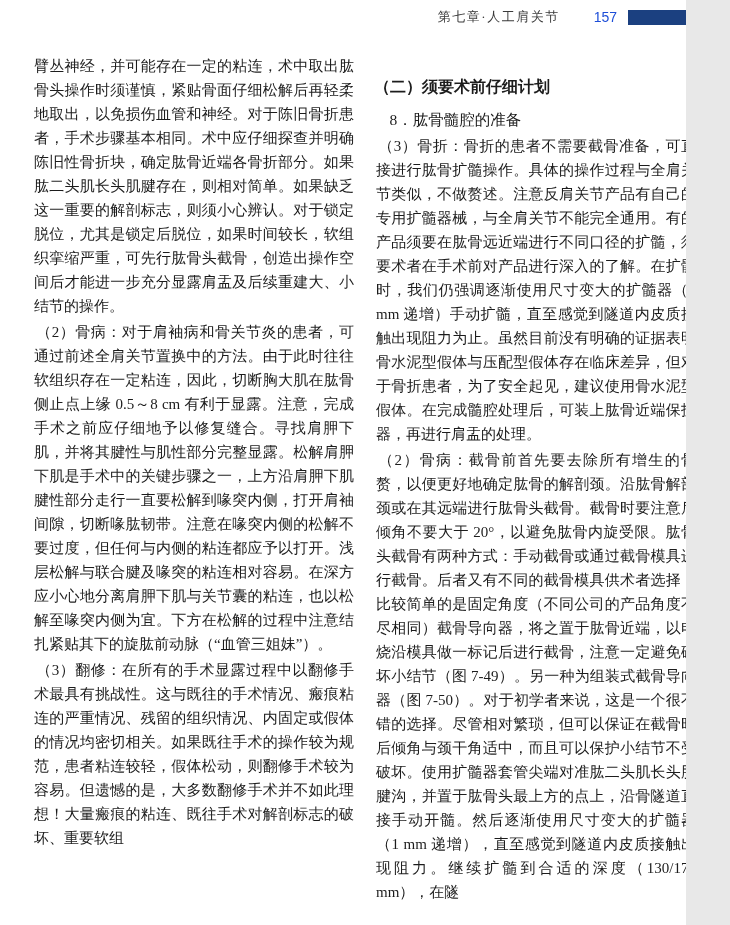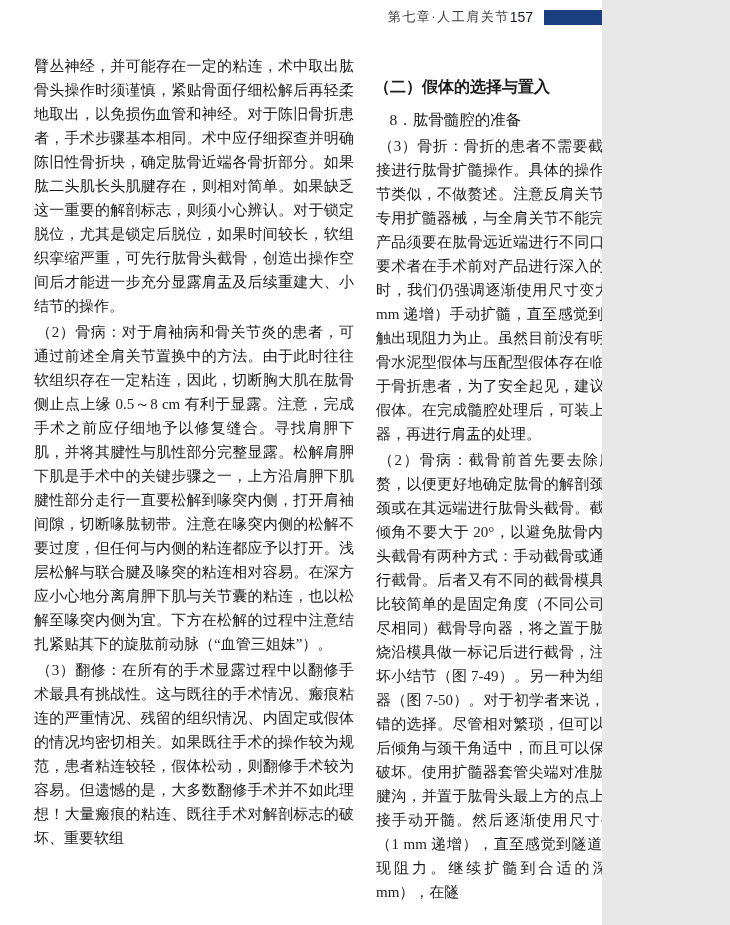--- a/index.html
+++ b/index.html
@@ -5,7 +5,7 @@
   html,body { margin:0; padding:0; background:#e8e8e8; }
   .page {
     position:relative;
-    width:602px; height:925px;
+    width:686px; height:925px;
     background:#ffffff;
     overflow:hidden;
     font-family:"Liberation Serif","DejaVu Serif",serif;

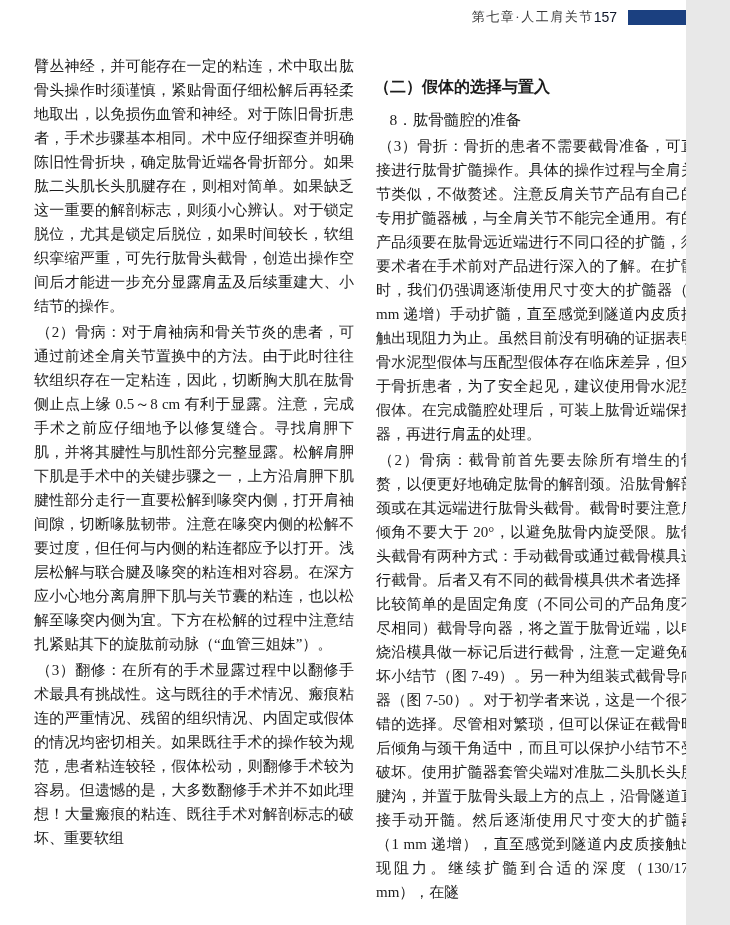--- a/index.html
+++ b/index.html
@@ -25,8 +25,9 @@
     font-family:"Liberation Serif","DejaVu Serif",serif;
   }
   .page-num {
-    font-size:14px; color:#0f172a;
+    font-size:14px; color:#1d4ed8;
     font-family:"Liberation Sans","DejaVu Sans",sans-serif;
+    margin-left:34px;
   }
   .accent-bar {
     width:58px; height:15px;

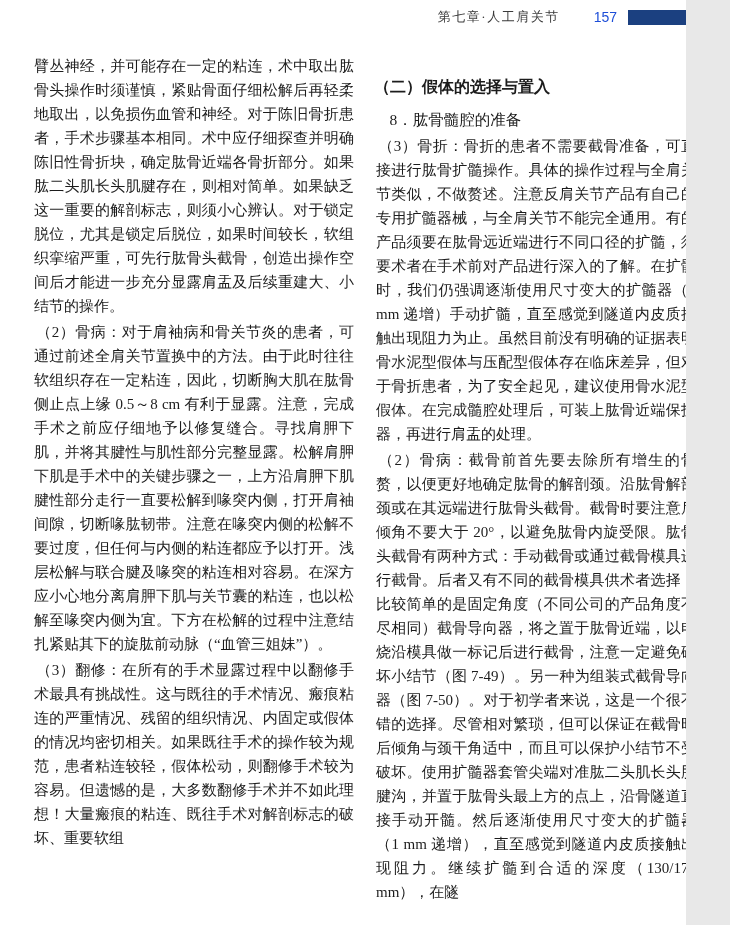--- a/index.html
+++ b/index.html
@@ -87,7 +87,7 @@
         <p class="numbered">（3）翻修：在所有的手术显露过程中以翻修手术最具有挑战性。这与既往的手术情况、瘢痕粘连的严重情况、残留的组织情况、内固定或假体的情况均密切相关。如果既往手术的操作较为规范，患者粘连较轻，假体松动，则翻修手术较为容易。但遗憾的是，大多数翻修手术并不如此理想！大量瘢痕的粘连、既往手术对解剖标志的破坏、重要软组</p>
       </section>
     <section class="col" id="col-right">
-        <div class="heading">（二）假体的选择与置入</div>
+        <div class="heading">（二）须要术前仔细计划</div>
         <div class="subheading">8．肱骨髓腔的准备</div>
         <p class="numbered">（3）骨折：骨折的患者不需要截骨准备，可直接进行肱骨扩髓操作。具体的操作过程与全肩关节类似，不做赘述。注意反肩关节产品有自己的专用扩髓器械，与全肩关节不能完全通用。有的产品须要在肱骨远近端进行不同口径的扩髓，须要术者在手术前对产品进行深入的了解。在扩髓时，我们仍强调逐渐使用尺寸变大的扩髓器（1 mm 递增）手动扩髓，直至感觉到隧道内皮质接触出现阻力为止。虽然目前没有明确的证据表明骨水泥型假体与压配型假体存在临床差异，但对于骨折患者，为了安全起见，建议使用骨水泥型假体。在完成髓腔处理后，可装上肱骨近端保护器，再进行肩盂的处理。</p>
         <p class="numbered">（2）骨病：截骨前首先要去除所有增生的骨赘，以便更好地确定肱骨的解剖颈。沿肱骨解剖颈或在其远端进行肱骨头截骨。截骨时要注意后倾角不要大于 20°，以避免肱骨内旋受限。肱骨头截骨有两种方式：手动截骨或通过截骨模具进行截骨。后者又有不同的截骨模具供术者选择，比较简单的是固定角度（不同公司的产品角度不尽相同）截骨导向器，将之置于肱骨近端，以电烧沿模具做一标记后进行截骨，注意一定避免破坏小结节（图 7-49）。另一种为组装式截骨导向器（图 7-50）。对于初学者来说，这是一个很不错的选择。尽管相对繁琐，但可以保证在截骨时后倾角与颈干角适中，而且可以保护小结节不受破坏。使用扩髓器套管尖端对准肱二头肌长头肌腱沟，并置于肱骨头最上方的点上，沿骨隧道直接手动开髓。然后逐渐使用尺寸变大的扩髓器（1 mm 递增），直至感觉到隧道内皮质接触出现阻力。继续扩髓到合适的深度（130/170 mm），在隧</p>

